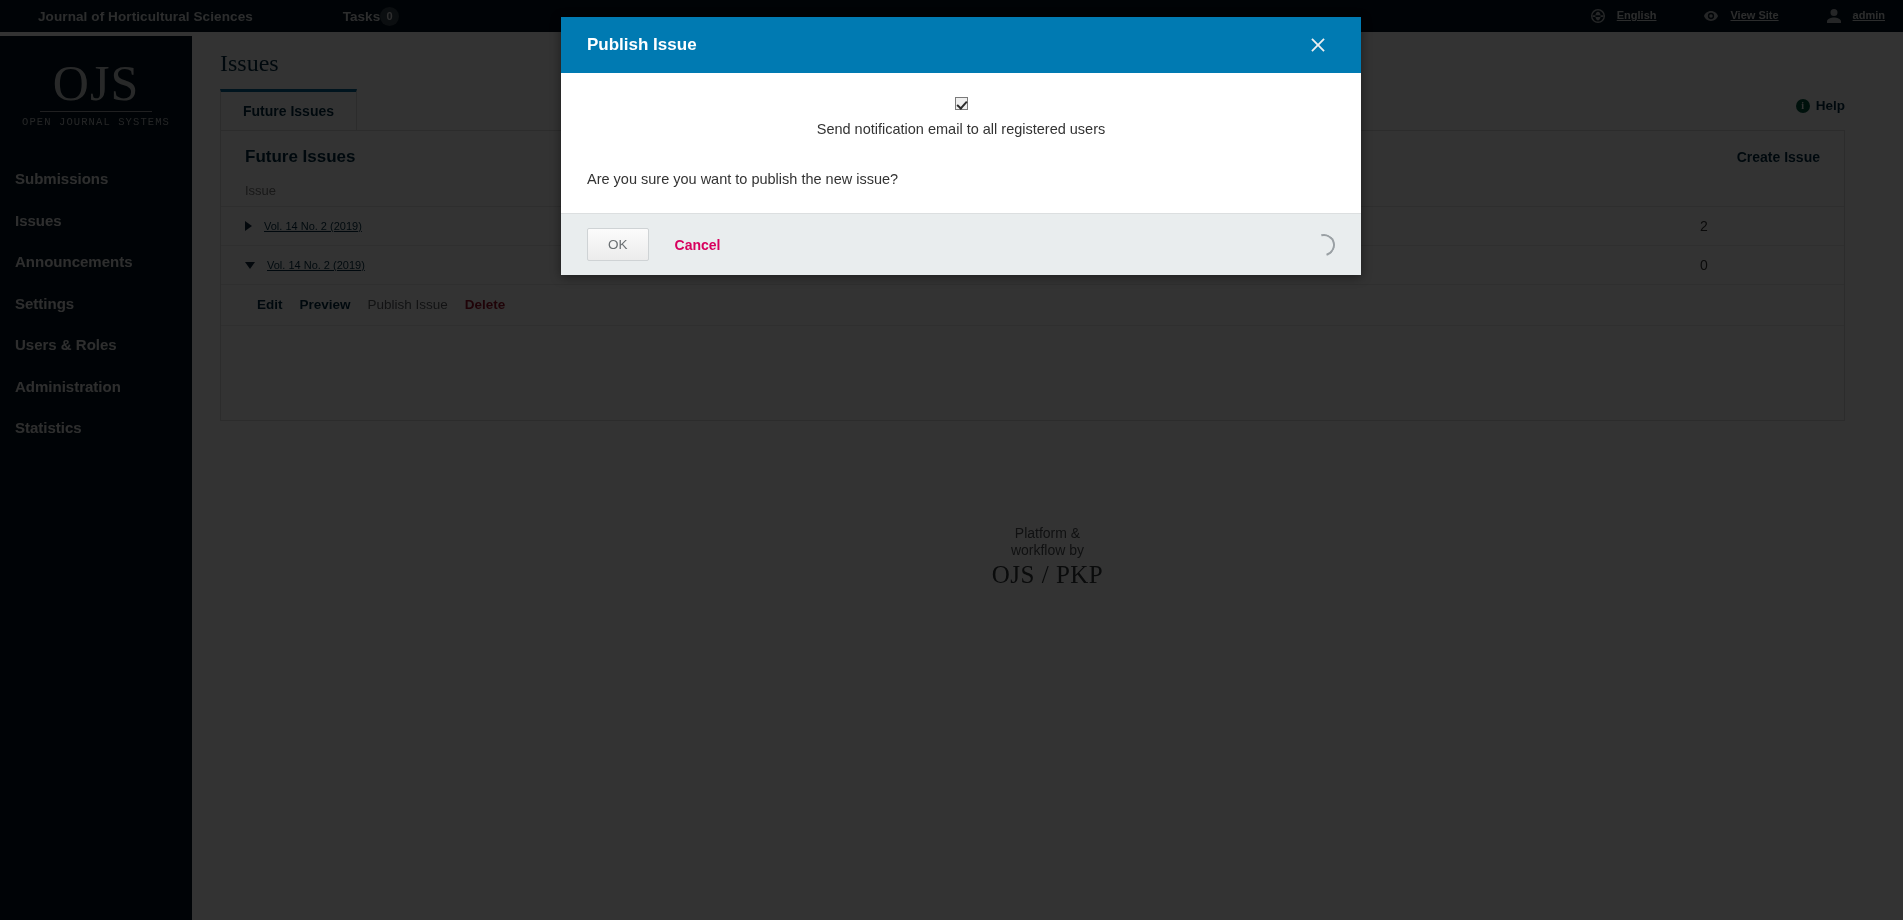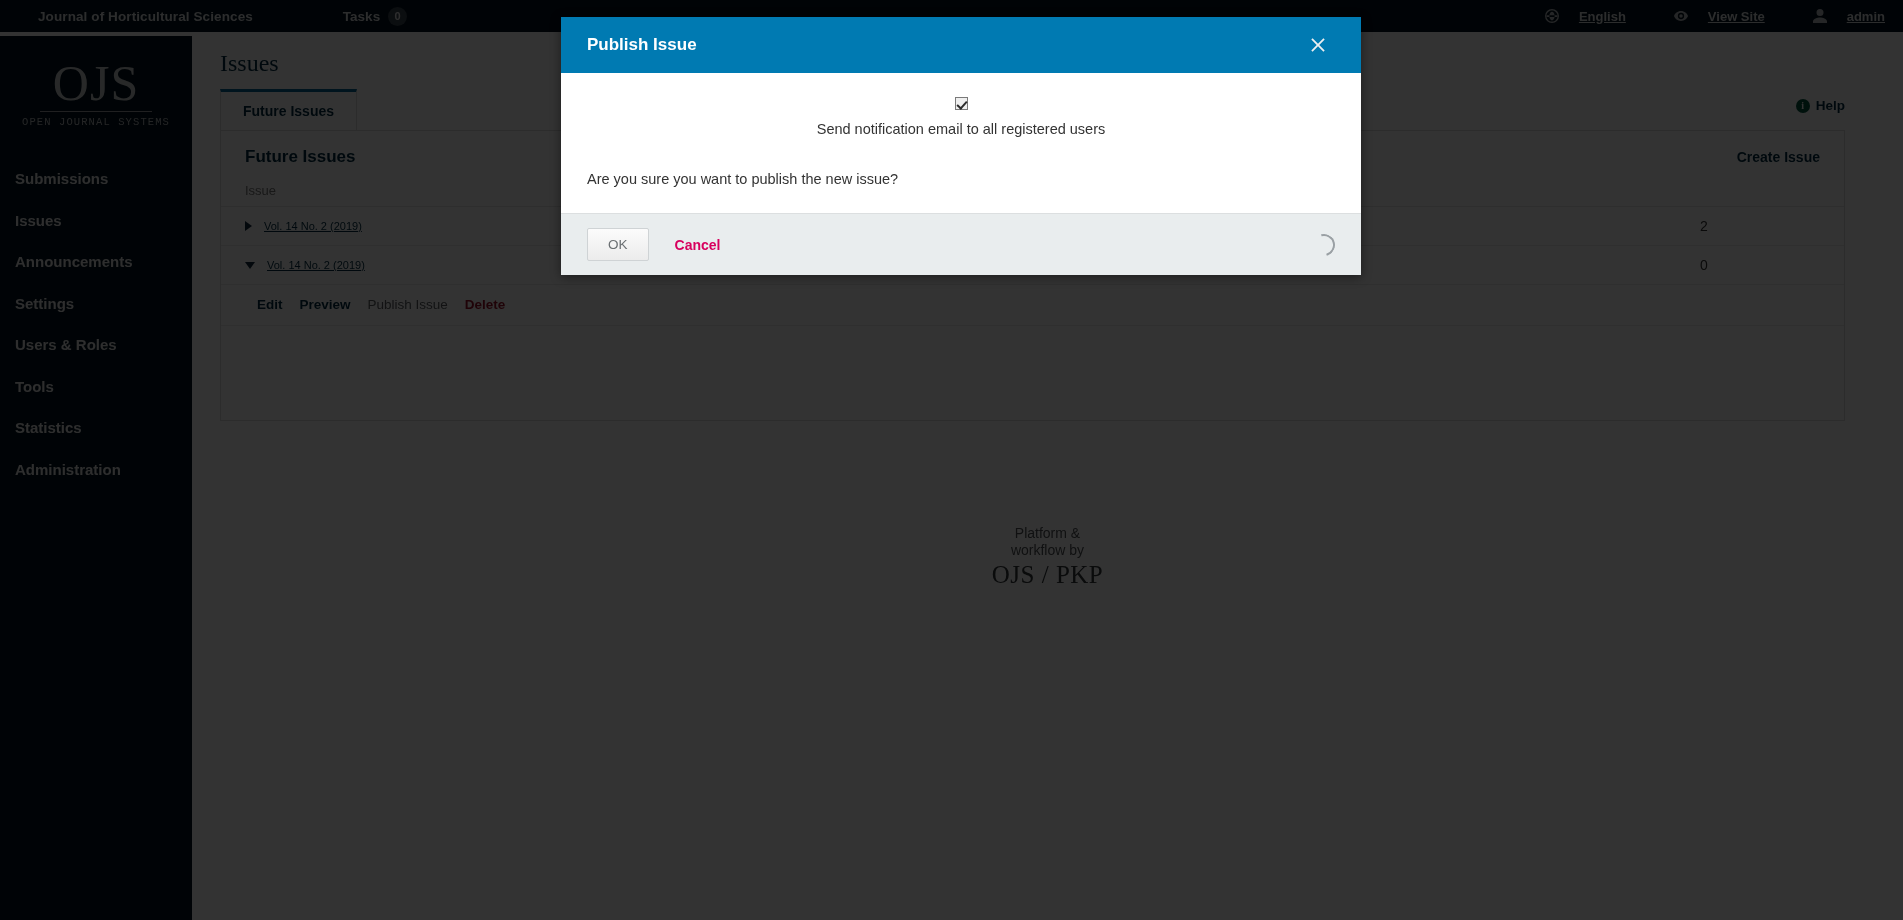--- a/index.html
+++ b/index.html
@@ -22,7 +22,7 @@
     color: #dcdee0; font-size: 13.5px; font-weight: bold;
     letter-spacing: .1px; margin-left: 20px;
   }
-  .topbar .tasks { display: flex; align-items: center; gap: 8px; margin-left: 90px; }
+  .topbar .tasks { display: flex; align-items: center; margin-left: 90px; }
   .topbar .tasks-label { color: #dcdee0; font-size: 13.5px; font-weight: bold; }
   .badge-count {
     width: 19px; height: 19px; border-radius: 50%;

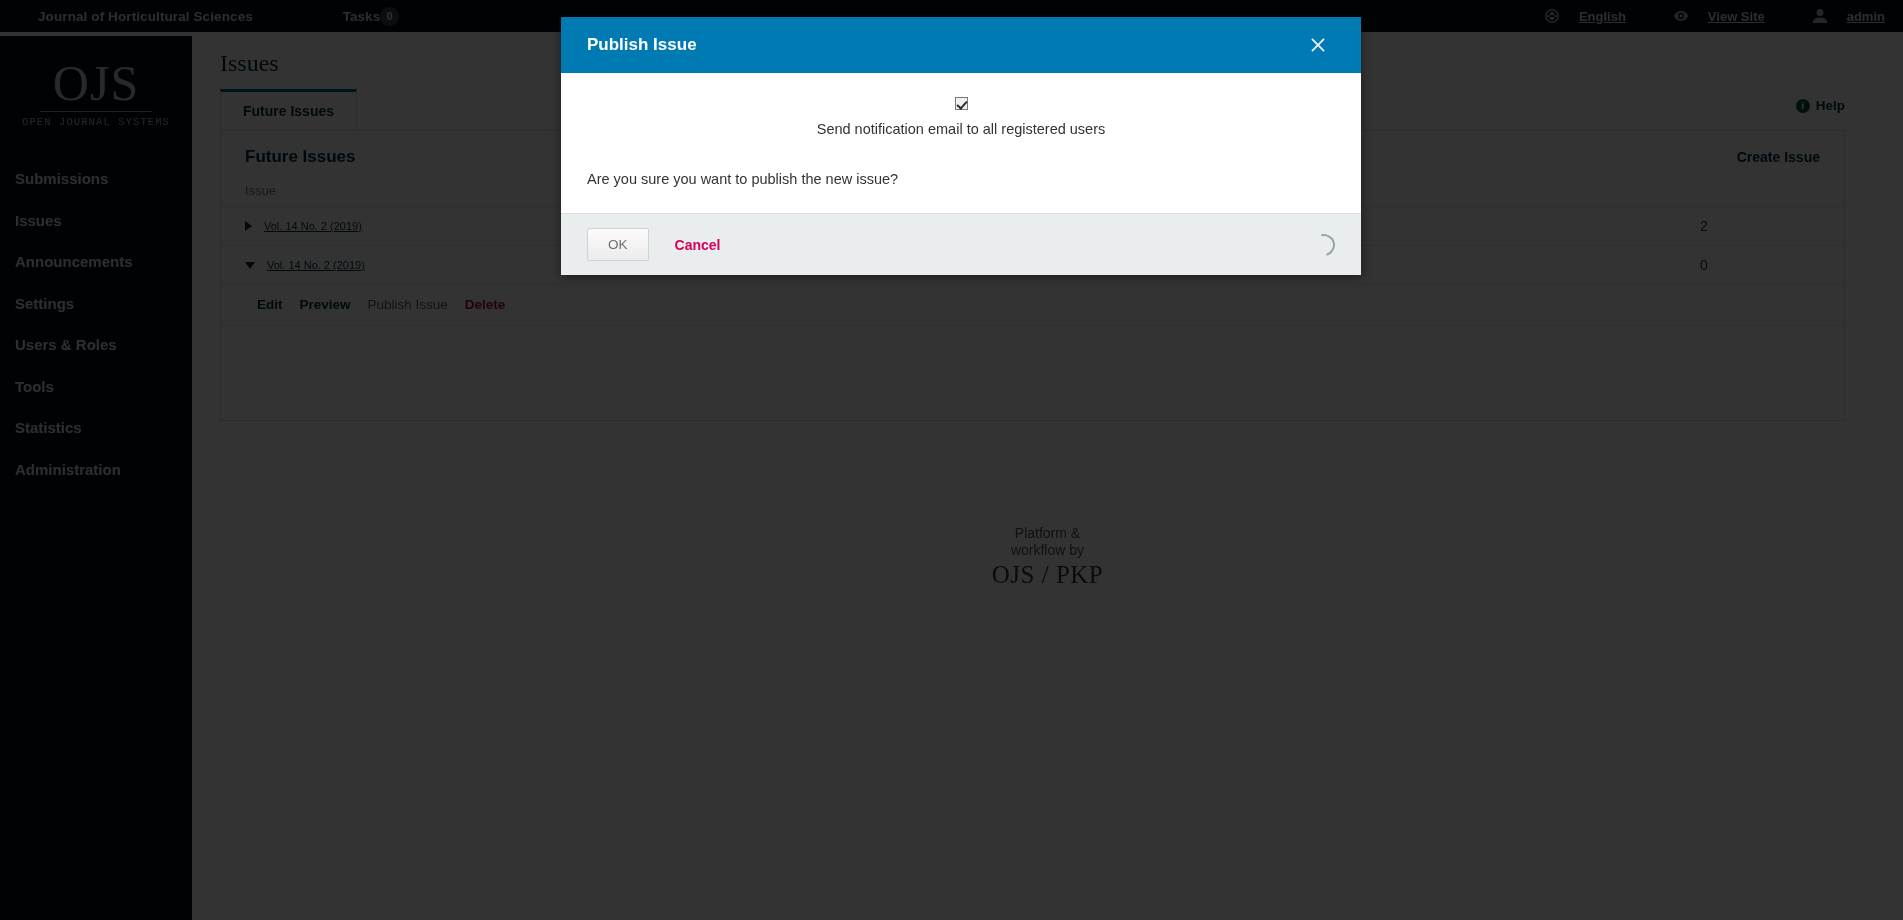--- a/index.html
+++ b/index.html
@@ -32,8 +32,8 @@
   }
   .topbar .spacer { flex: 1; }
   .topbar .tb-item {
-    display: flex; align-items: center; gap: 20px;
-    color: #dcdee0; font-size: 13px; font-weight: bold; margin-left: 48px;
+    display: flex; align-items: flex-start; gap: 12px;
+    color: #dcdee0; font-size: 11px; font-weight: bold; margin-left: 48px;
   }
   .tb-icon { width: 14px; height: 14px; display: block; fill: #b9bdc1; }
 

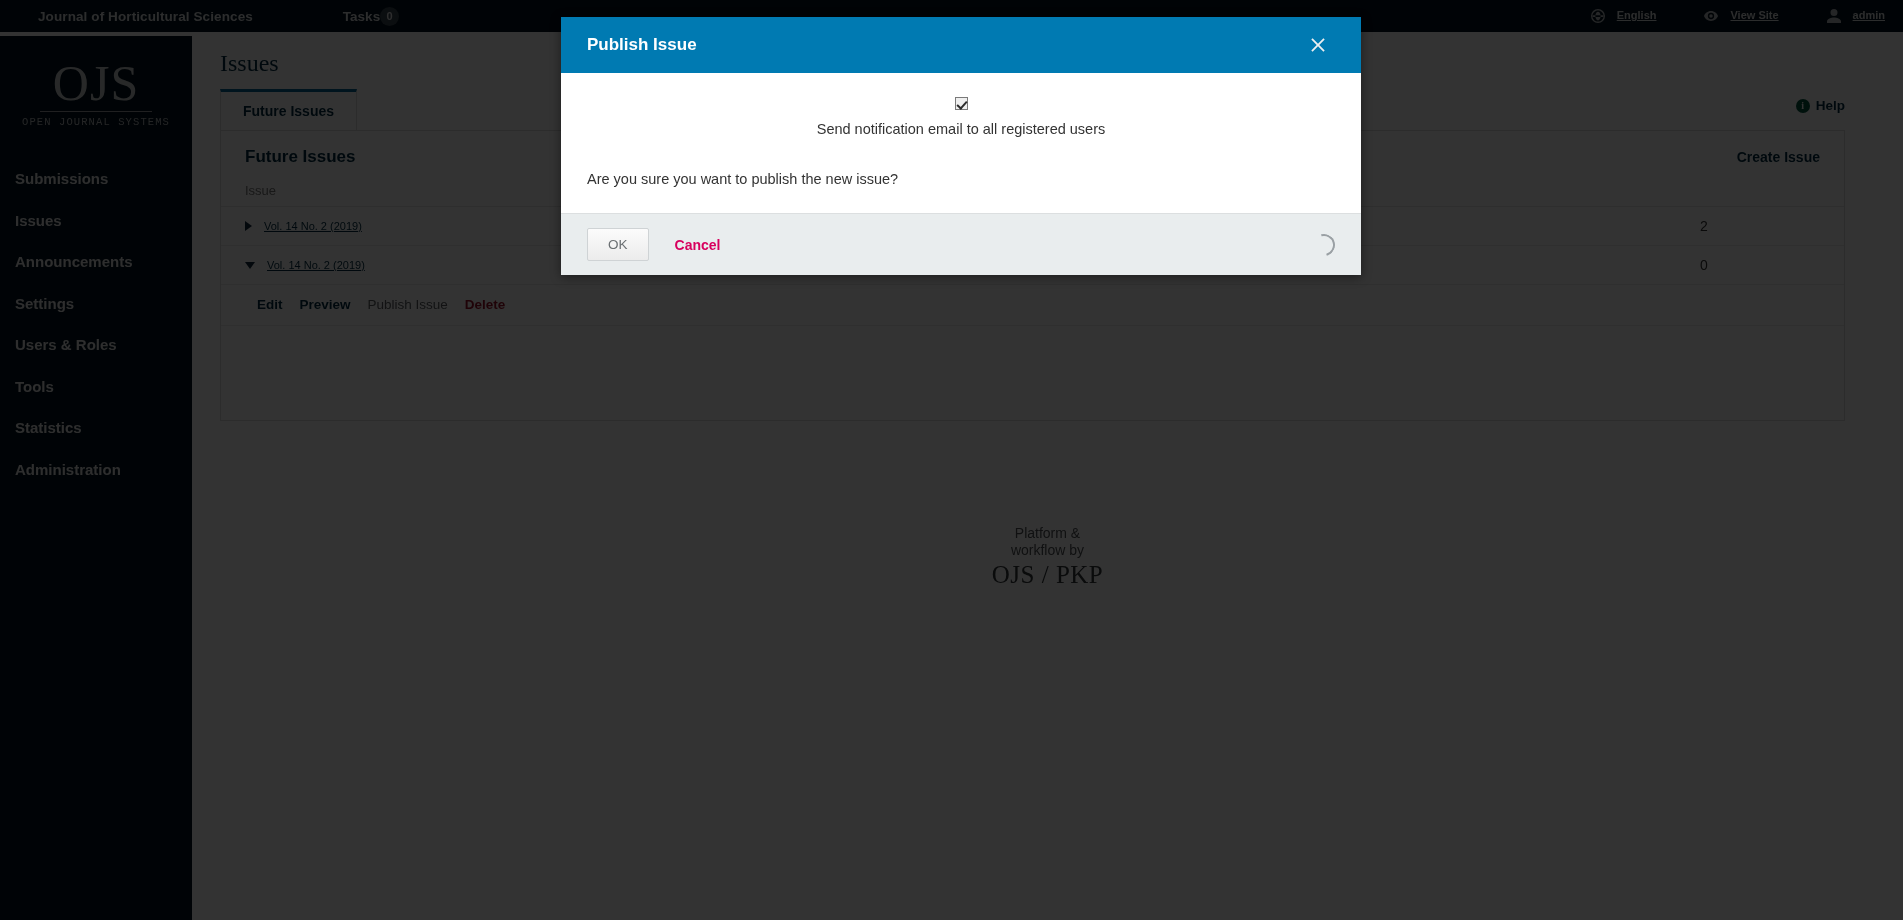--- a/index.html
+++ b/index.html
@@ -250,7 +250,6 @@
       <a class="nav-item" href="#"><span>Announcements</span></a>
       <a class="nav-item" href="#"><span>Settings</span></a>
       <a class="nav-item" href="#"><span>Users &amp; Roles</span></a>
-      <a class="nav-item" href="#"><span>Tools</span></a>
       <a class="nav-item" href="#"><span>Statistics</span></a>
       <a class="nav-item" href="#"><span>Administration</span></a>
     </div>

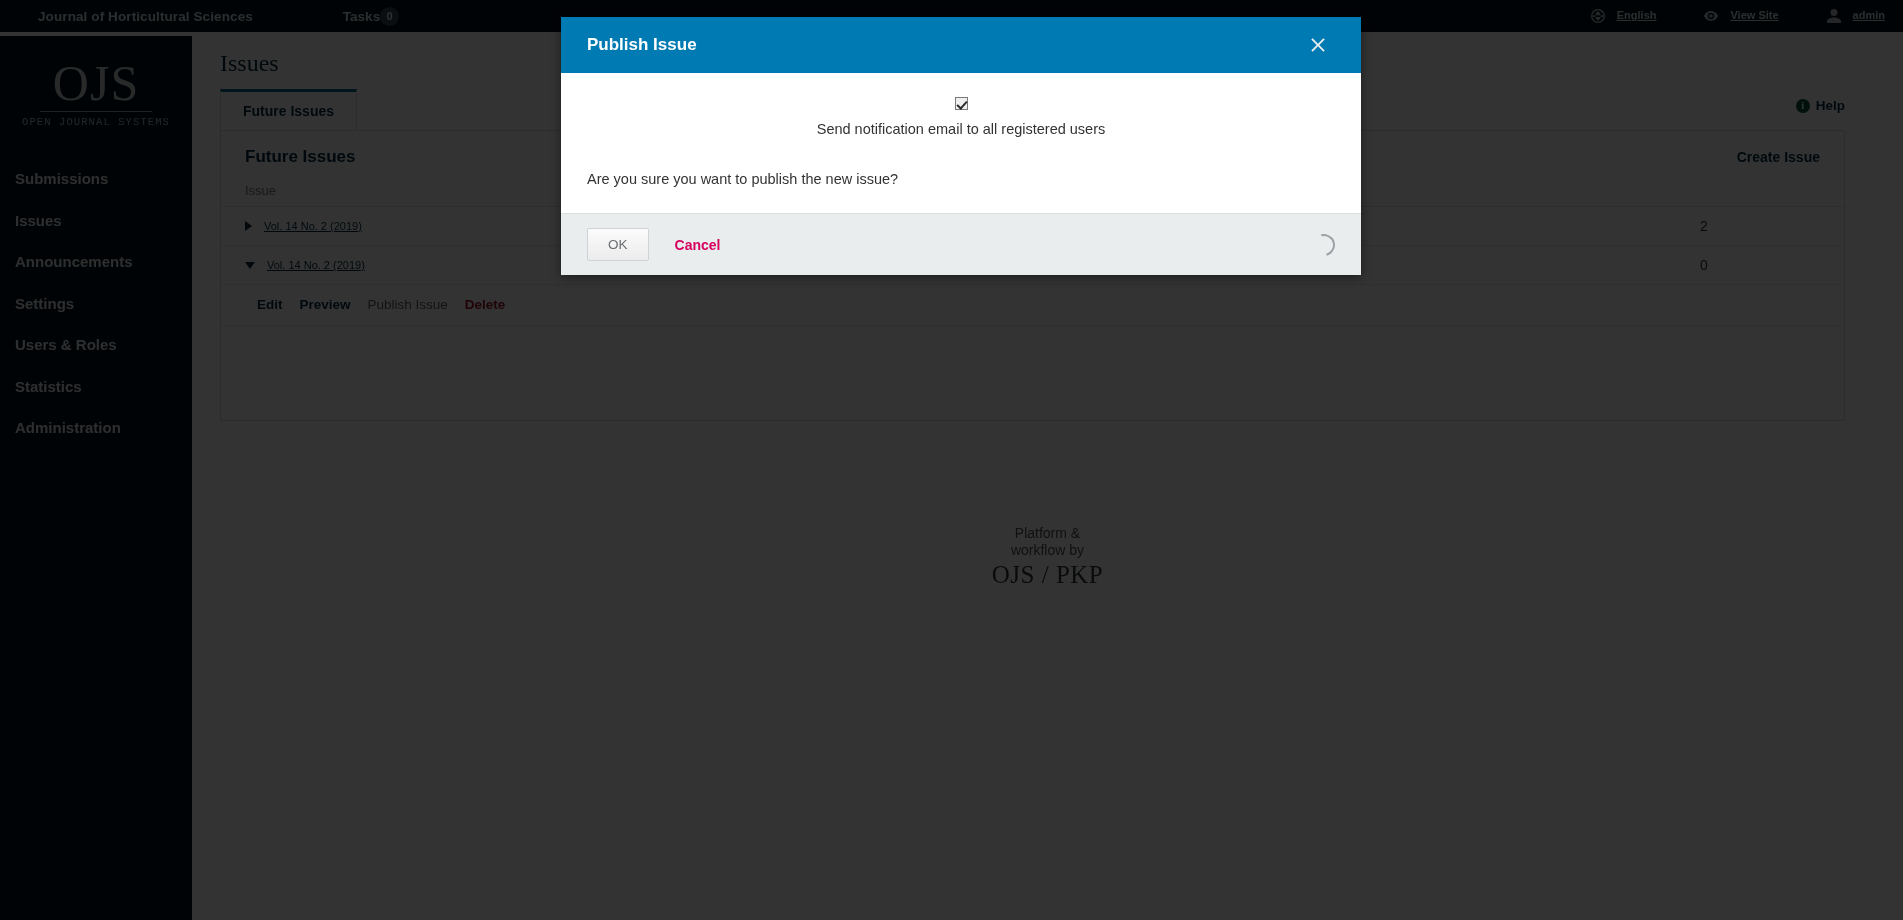--- a/index.html
+++ b/index.html
@@ -250,8 +250,8 @@
       <a class="nav-item" href="#"><span>Announcements</span></a>
       <a class="nav-item" href="#"><span>Settings</span></a>
       <a class="nav-item" href="#"><span>Users &amp; Roles</span></a>
+      <a class="nav-item" href="#"><span>Administration</span></a>
       <a class="nav-item" href="#"><span>Statistics</span></a>
-      <a class="nav-item" href="#"><span>Administration</span></a>
     </div>
 
     <div class="content">

